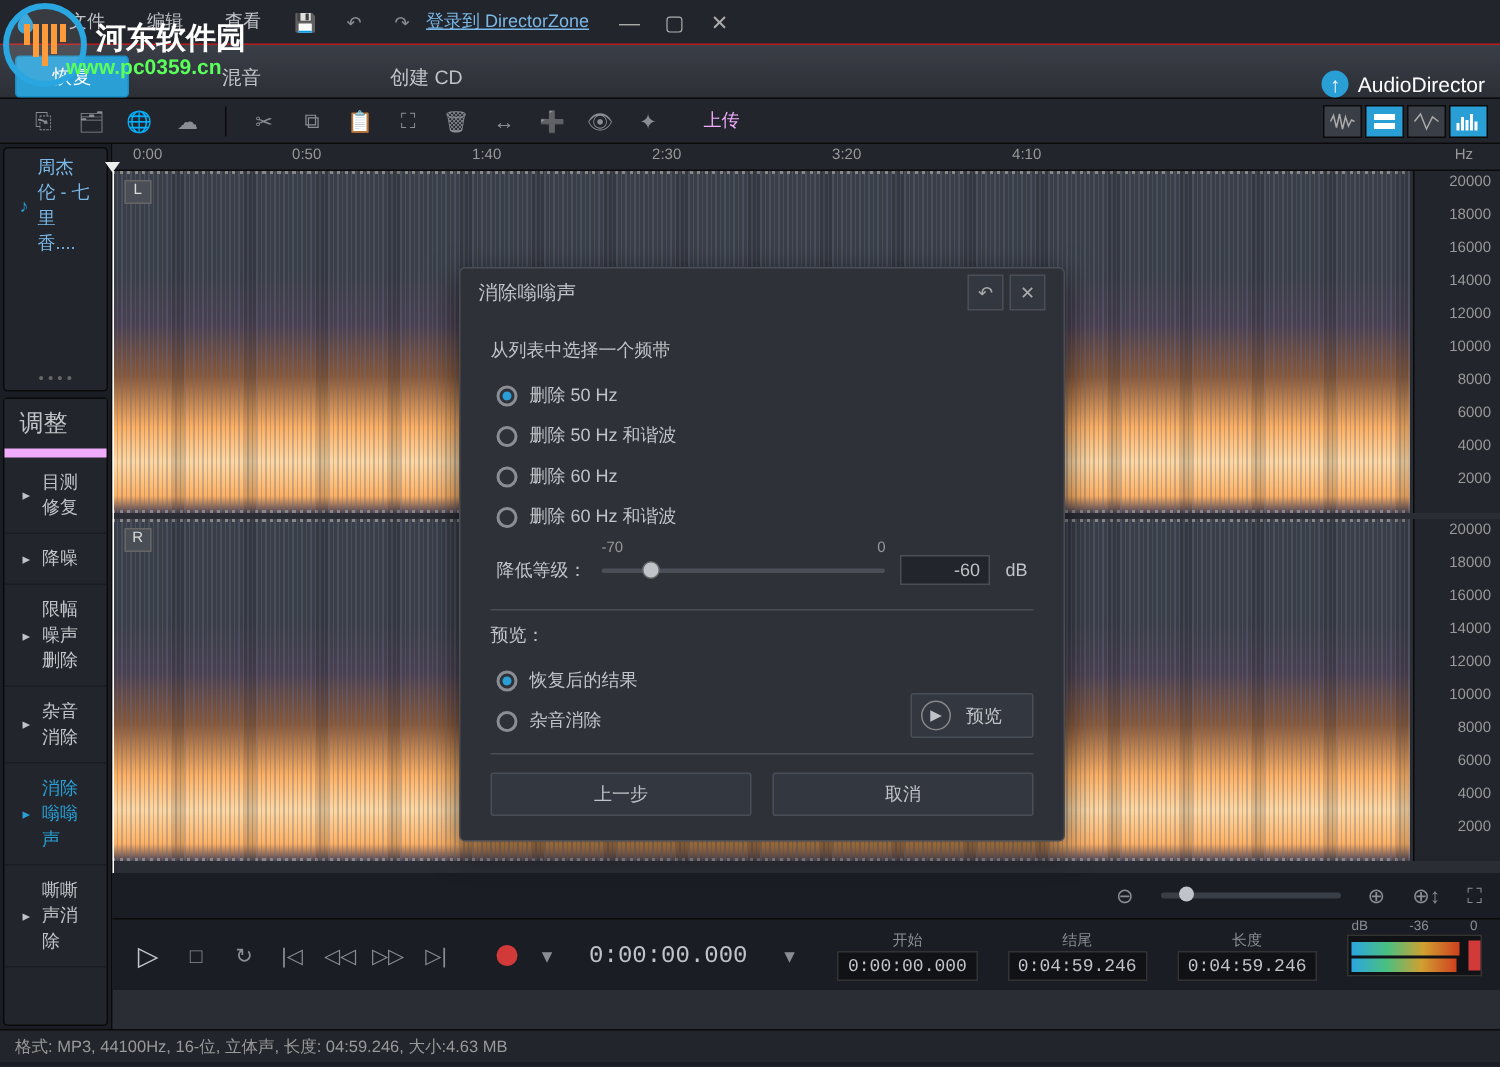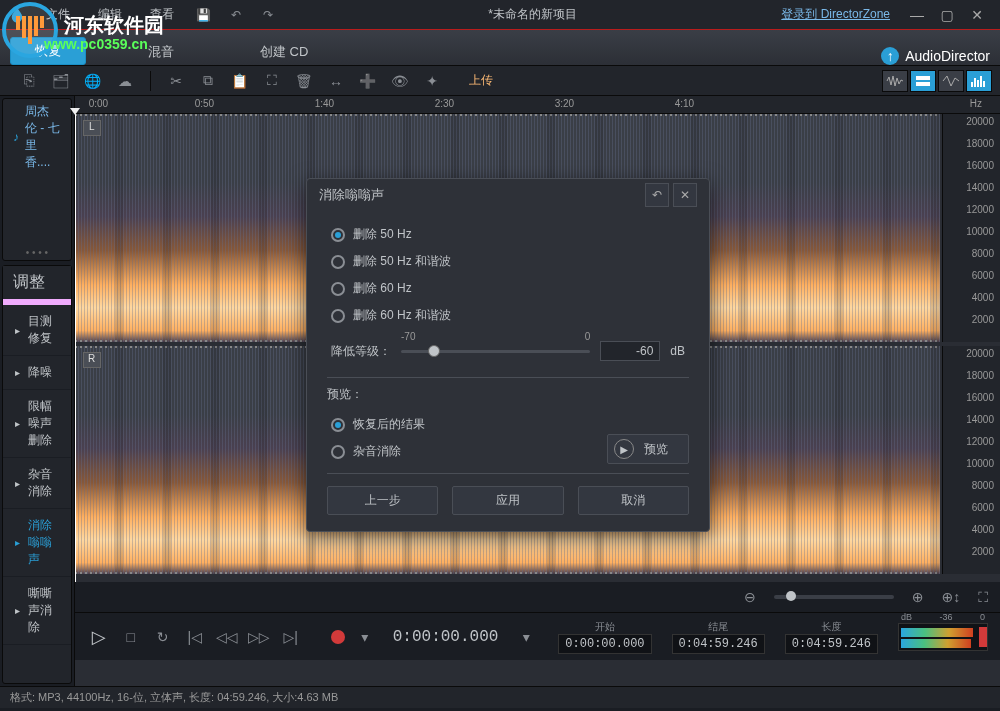--- a/index.html
+++ b/index.html
@@ -134,7 +134,6 @@
   <span class="tb-icon">💾</span>
   <span class="tb-icon">↶</span>
   <span class="tb-icon">↷</span>
-  <span class="project-title">未命名的新项目</span>
   <a class="dz-link">登录到 DirectorZone</a>
   <span class="win-btn">—</span>
   <span class="win-btn">▢</span>

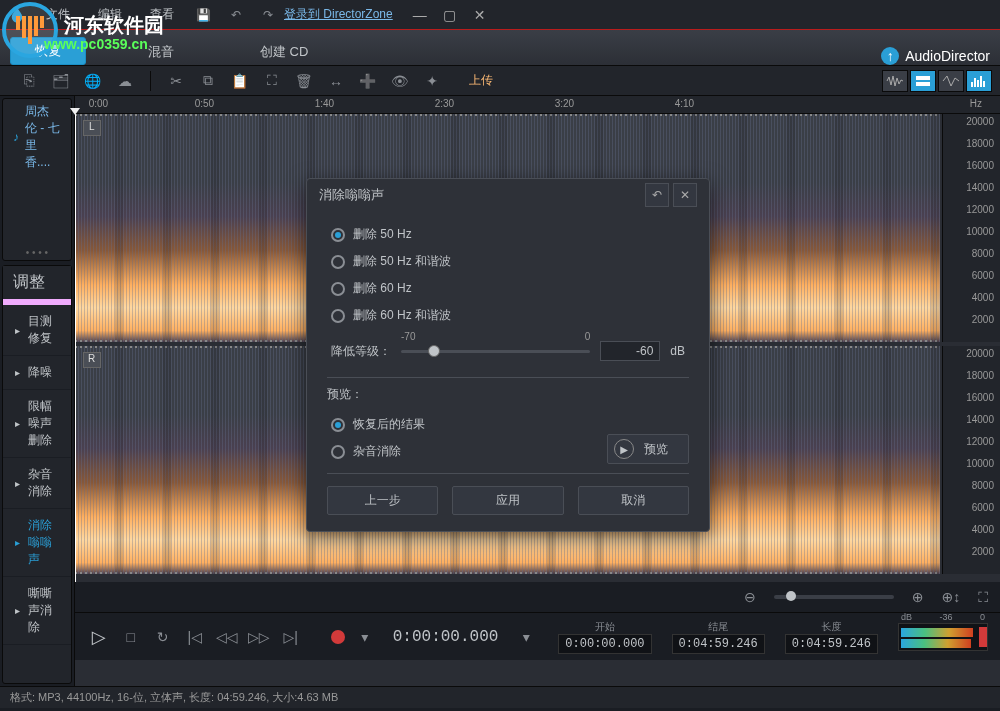--- a/index.html
+++ b/index.html
@@ -23,7 +23,7 @@
 .toolbar .tgroup { display: flex; gap: 10px; padding: 0 10px; }
 .toolbar .divider { width: 1px; height: 20px; background: #0a0a0a; margin: 0 4px; }
 .toolbar .tb-btn { width: 22px; height: 22px; display: flex; align-items: center; justify-content: center; color: #8a8e94; cursor: pointer; font-size: 14px; }
-.toolbar .upload-btn { padding: 2px 16px; color: #fdba74; cursor: pointer; }
+.toolbar .upload-btn { padding: 2px 16px; color: #f0abfc; cursor: pointer; }
 .toolbar .view-modes { display: flex; gap: 2px; }
 .toolbar .view-modes .vm { width: 26px; height: 22px; background: #3a3e46; border: 1px solid #0a0a0a; cursor: pointer; display:flex;align-items:center;justify-content:center; }
 .toolbar .view-modes .vm.active { background: #2a9fd6; }

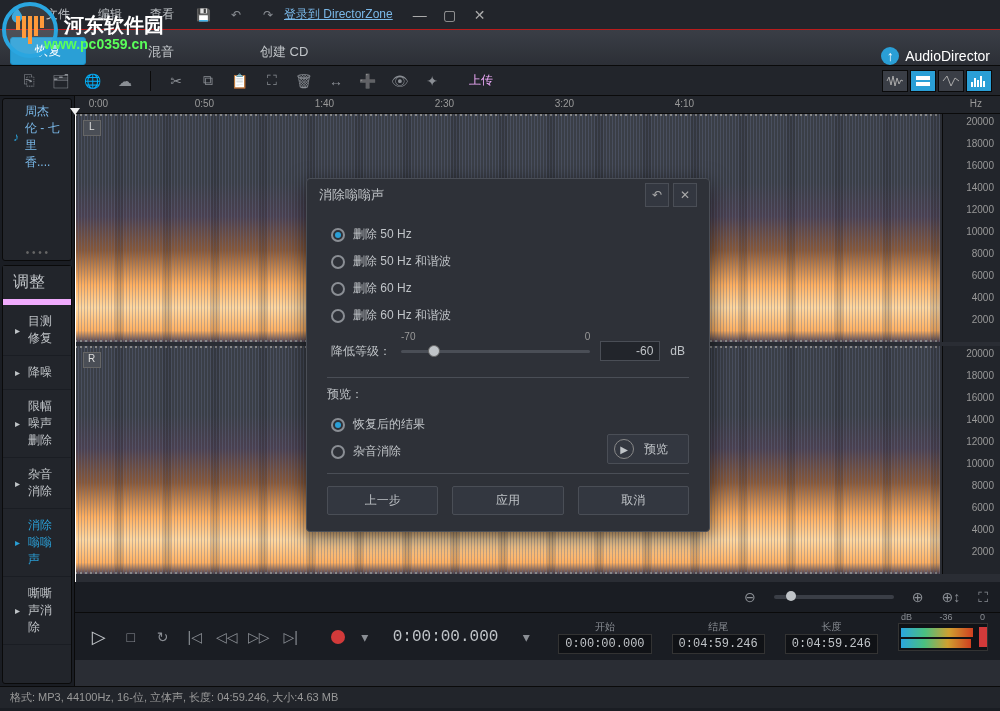--- a/index.html
+++ b/index.html
@@ -355,6 +355,7 @@
     <span class="dlg-btn">✕</span>
   </div>
   <div class="dialog-body">
+    <div class="section-label">从列表中选择一个频带</div>
     <div class="radio-row">
         <span class="radio checked"></span>
         <span>删除 50 Hz</span>

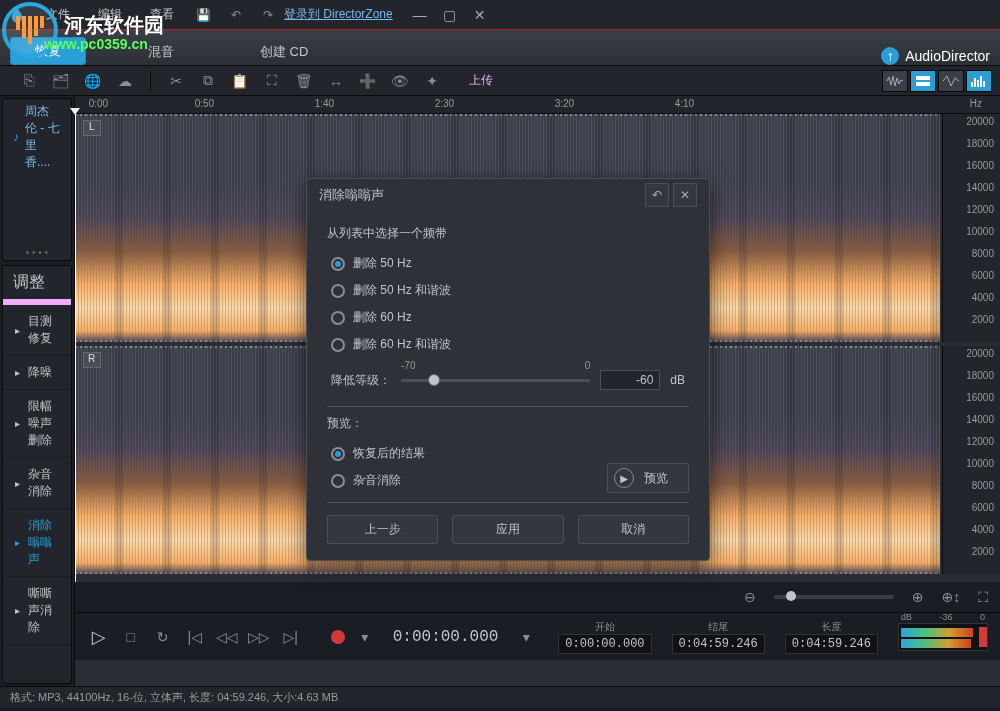--- a/index.html
+++ b/index.html
@@ -387,7 +387,7 @@
 
     <div class="hr"></div>
     <div class="section-label">预览：</div>
-    <div style="display:flex;align-items:center;gap:8px">
+    <div style="display:flex;align-items:flex-start;gap:8px">
       <div style="flex:1">
         <div class="radio-row">
             <span class="radio checked"></span>

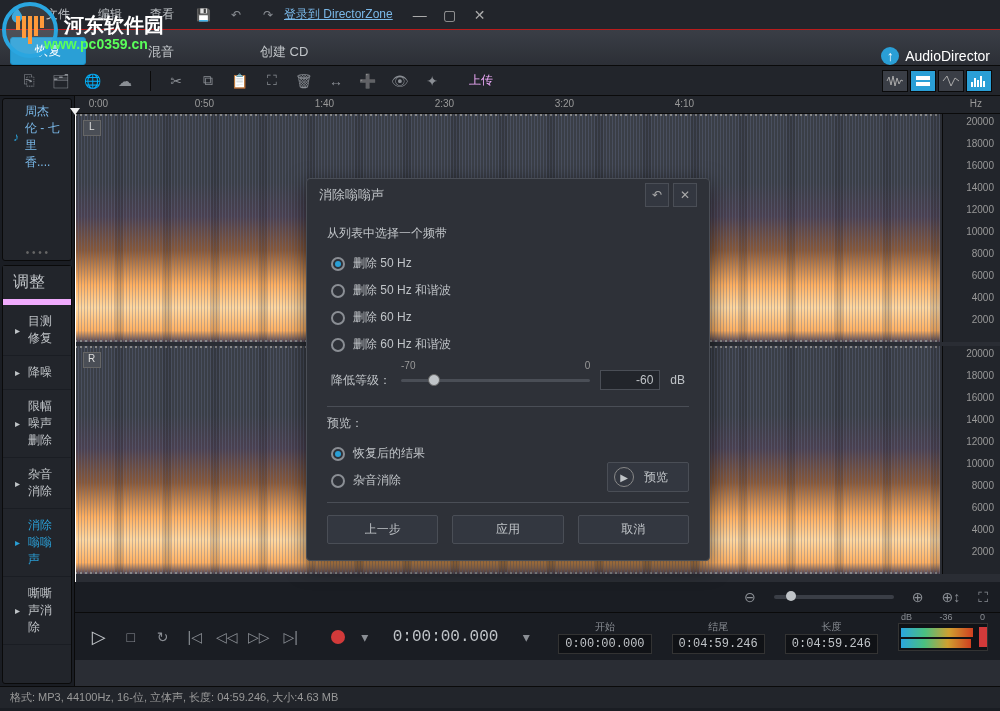--- a/index.html
+++ b/index.html
@@ -407,7 +407,6 @@
     <div class="hr"></div>
     <div class="dialog-footer">
       <div class="dbtn">上一步</div>
-      <div class="dbtn">应用</div>
       <div class="dbtn">取消</div>
     </div>
   </div>

